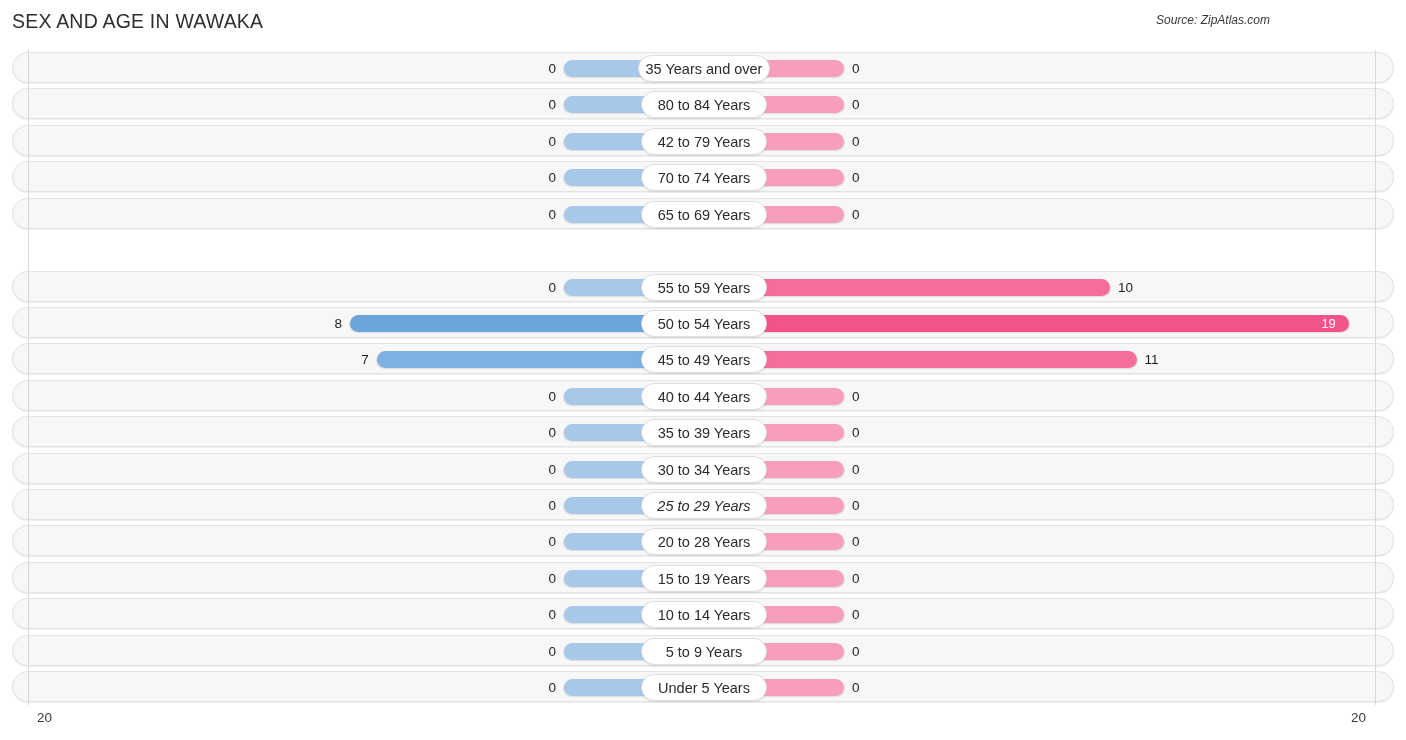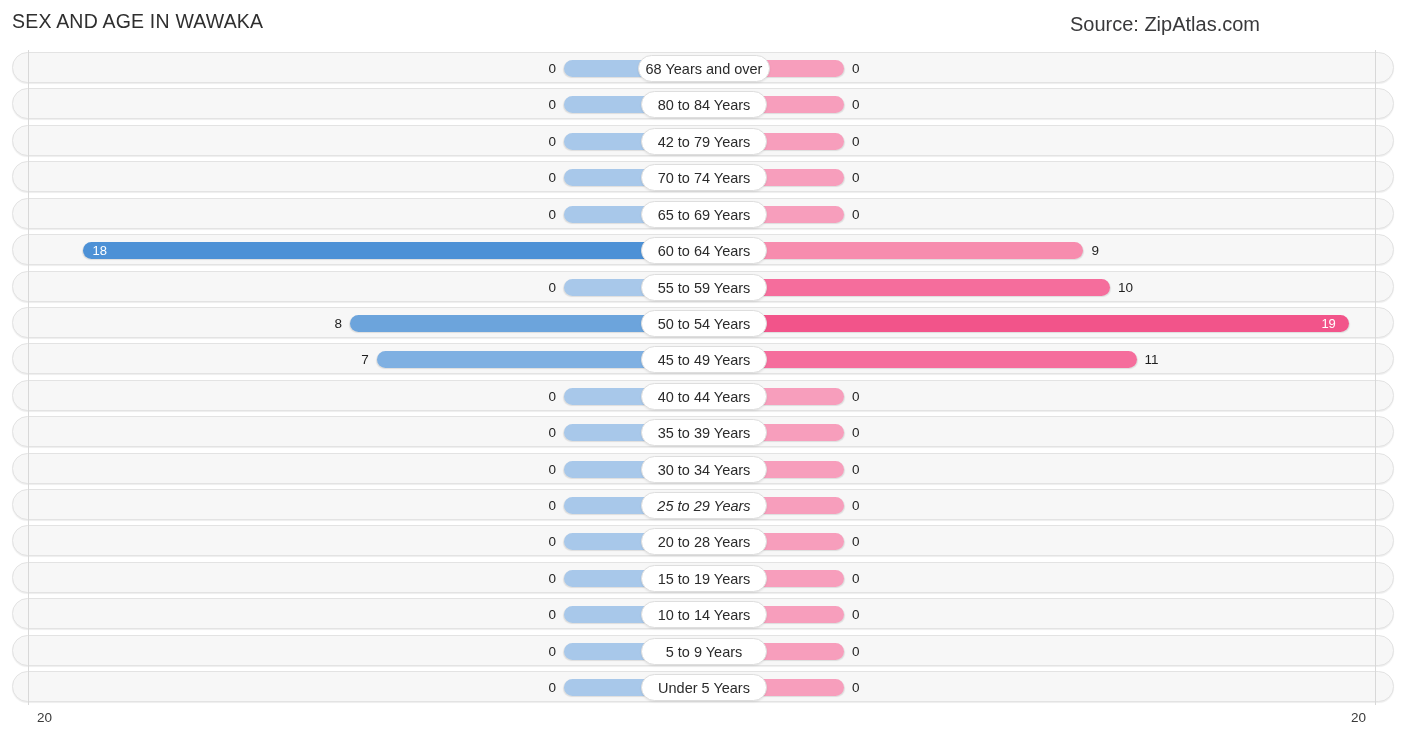--- a/index.html
+++ b/index.html
@@ -34,9 +34,10 @@
   }
   #source-label {
     position: absolute;
-    right: 12px;
+    right: 2px;
     top: 13px;
-    font-size: 20px;
+    font-size: 12px;
+    font-style: italic;
     color: #39393b;
     white-space: nowrap;
   }

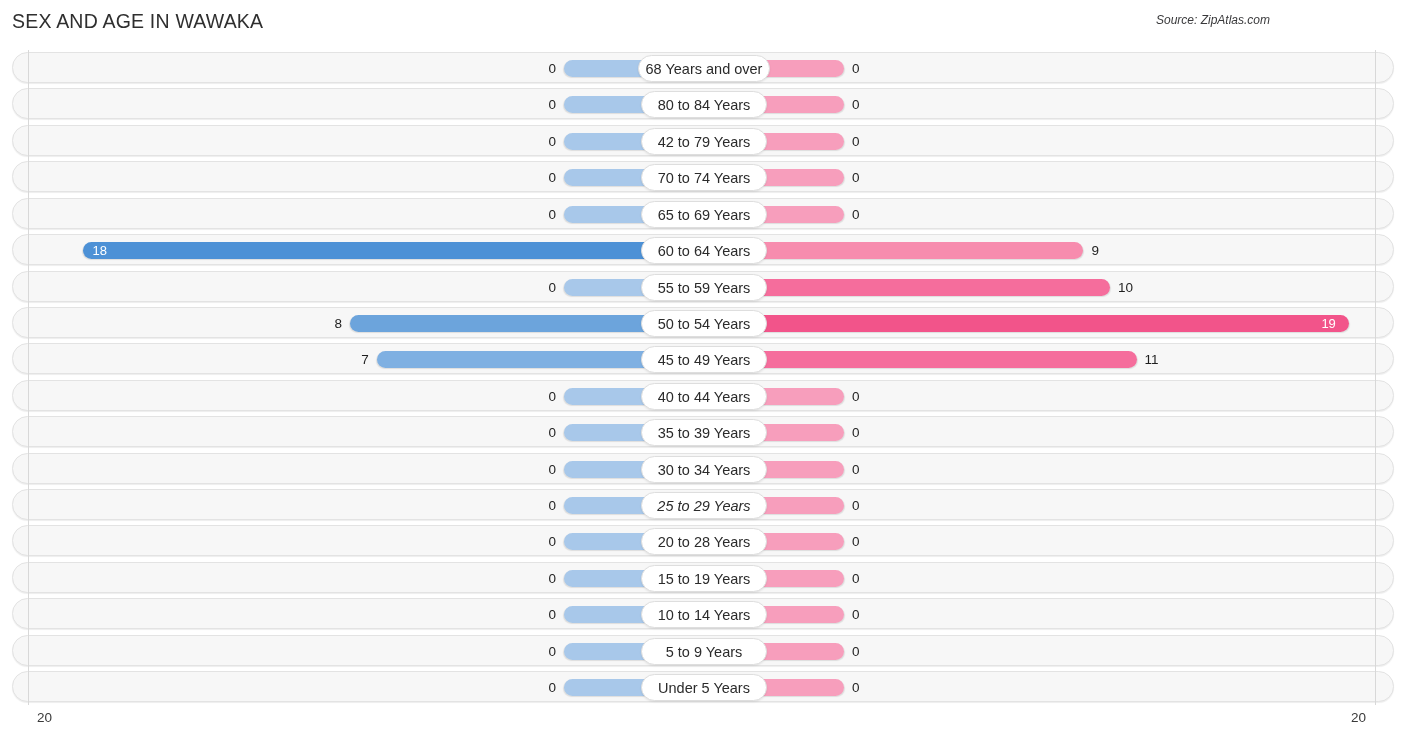--- a/index.html
+++ b/index.html
@@ -183,7 +183,7 @@
       <div class="bar female" style="left: 691px; width: 140px; background: rgb(247, 158, 188);"></div>
       <div class="val outside-left" style="left: 501px; width: 42px;">0</div>
       <div class="val outside-right" style="left: 839px; width: 42px;">0</div>
-      <div class="center-pill" style="width: 132px; left: 625px;">68 Years and over</div>
+      <div class="center-pill" style="width: 132px; left: 625px;">35 Years and over</div>
     </div>
     <div class="row" style="top: 38.42px;">
       <div class="bar male" style="left: 551px; width: 140px; background: rgb(168, 200, 234);"></div>

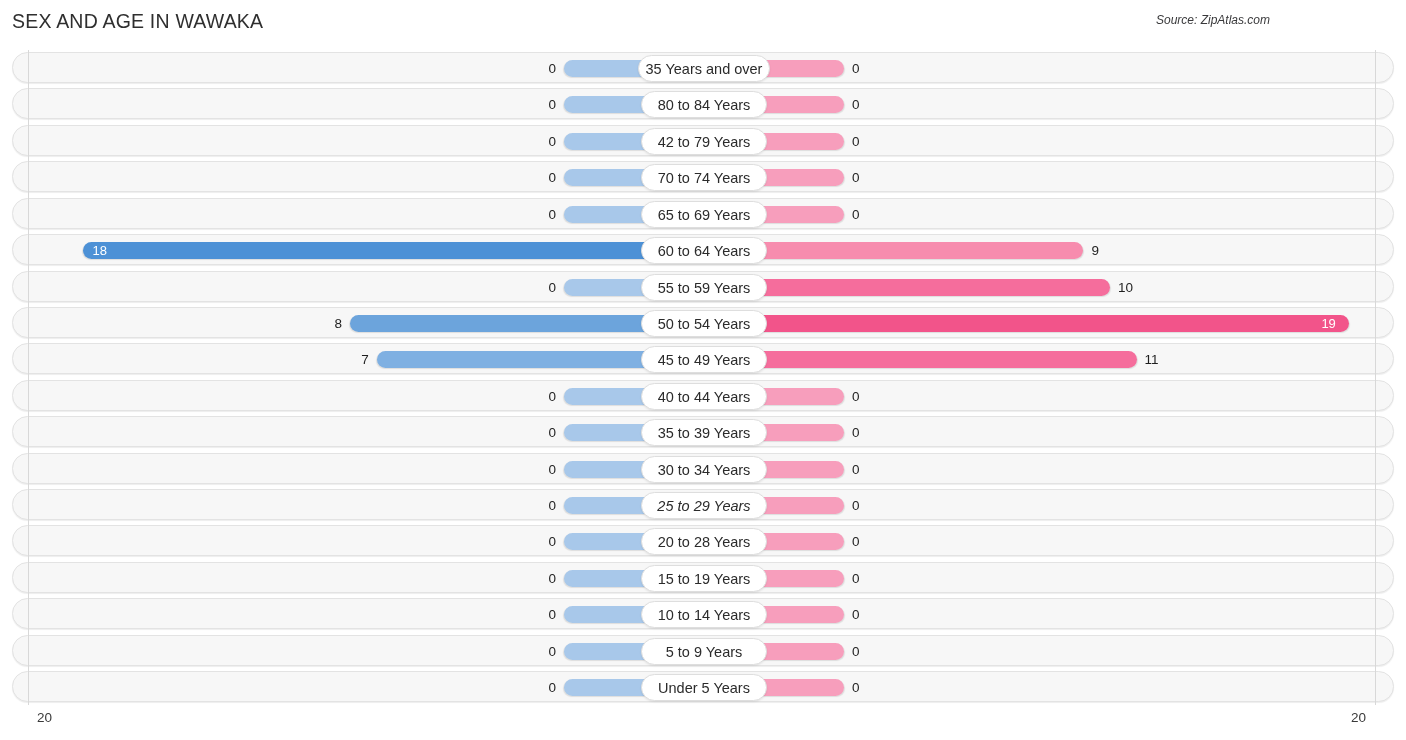--- a/index.html
+++ b/index.html
@@ -213,13 +213,6 @@
       <div class="val outside-right" style="left: 839px; width: 42px;">0</div>
       <div class="center-pill" style="width: 126px; left: 628px;">65 to 69 Years</div>
     </div>
-    <div class="row" style="top: 184.1px;">
-      <div class="bar male" style="left: 69.5px; width: 621.5px; background: rgb(77, 145, 214);"></div>
-      <div class="bar female" style="left: 691px; width: 379.4px; background: rgb(247, 140, 174);"></div>
-      <div class="val inside" style="left: 79.5px;">18</div>
-      <div class="val outside-right" style="left: 1078.4px; width: 42px;">9</div>
-      <div class="center-pill" style="width: 126px; left: 628px;">60 to 64 Years</div>
-    </div>
     <div class="row" style="top: 220.52px;">
       <div class="bar male" style="left: 551px; width: 140px; background: rgb(168, 200, 234);"></div>
       <div class="bar female" style="left: 691px; width: 406px; background: rgb(245, 109, 156);"></div>

